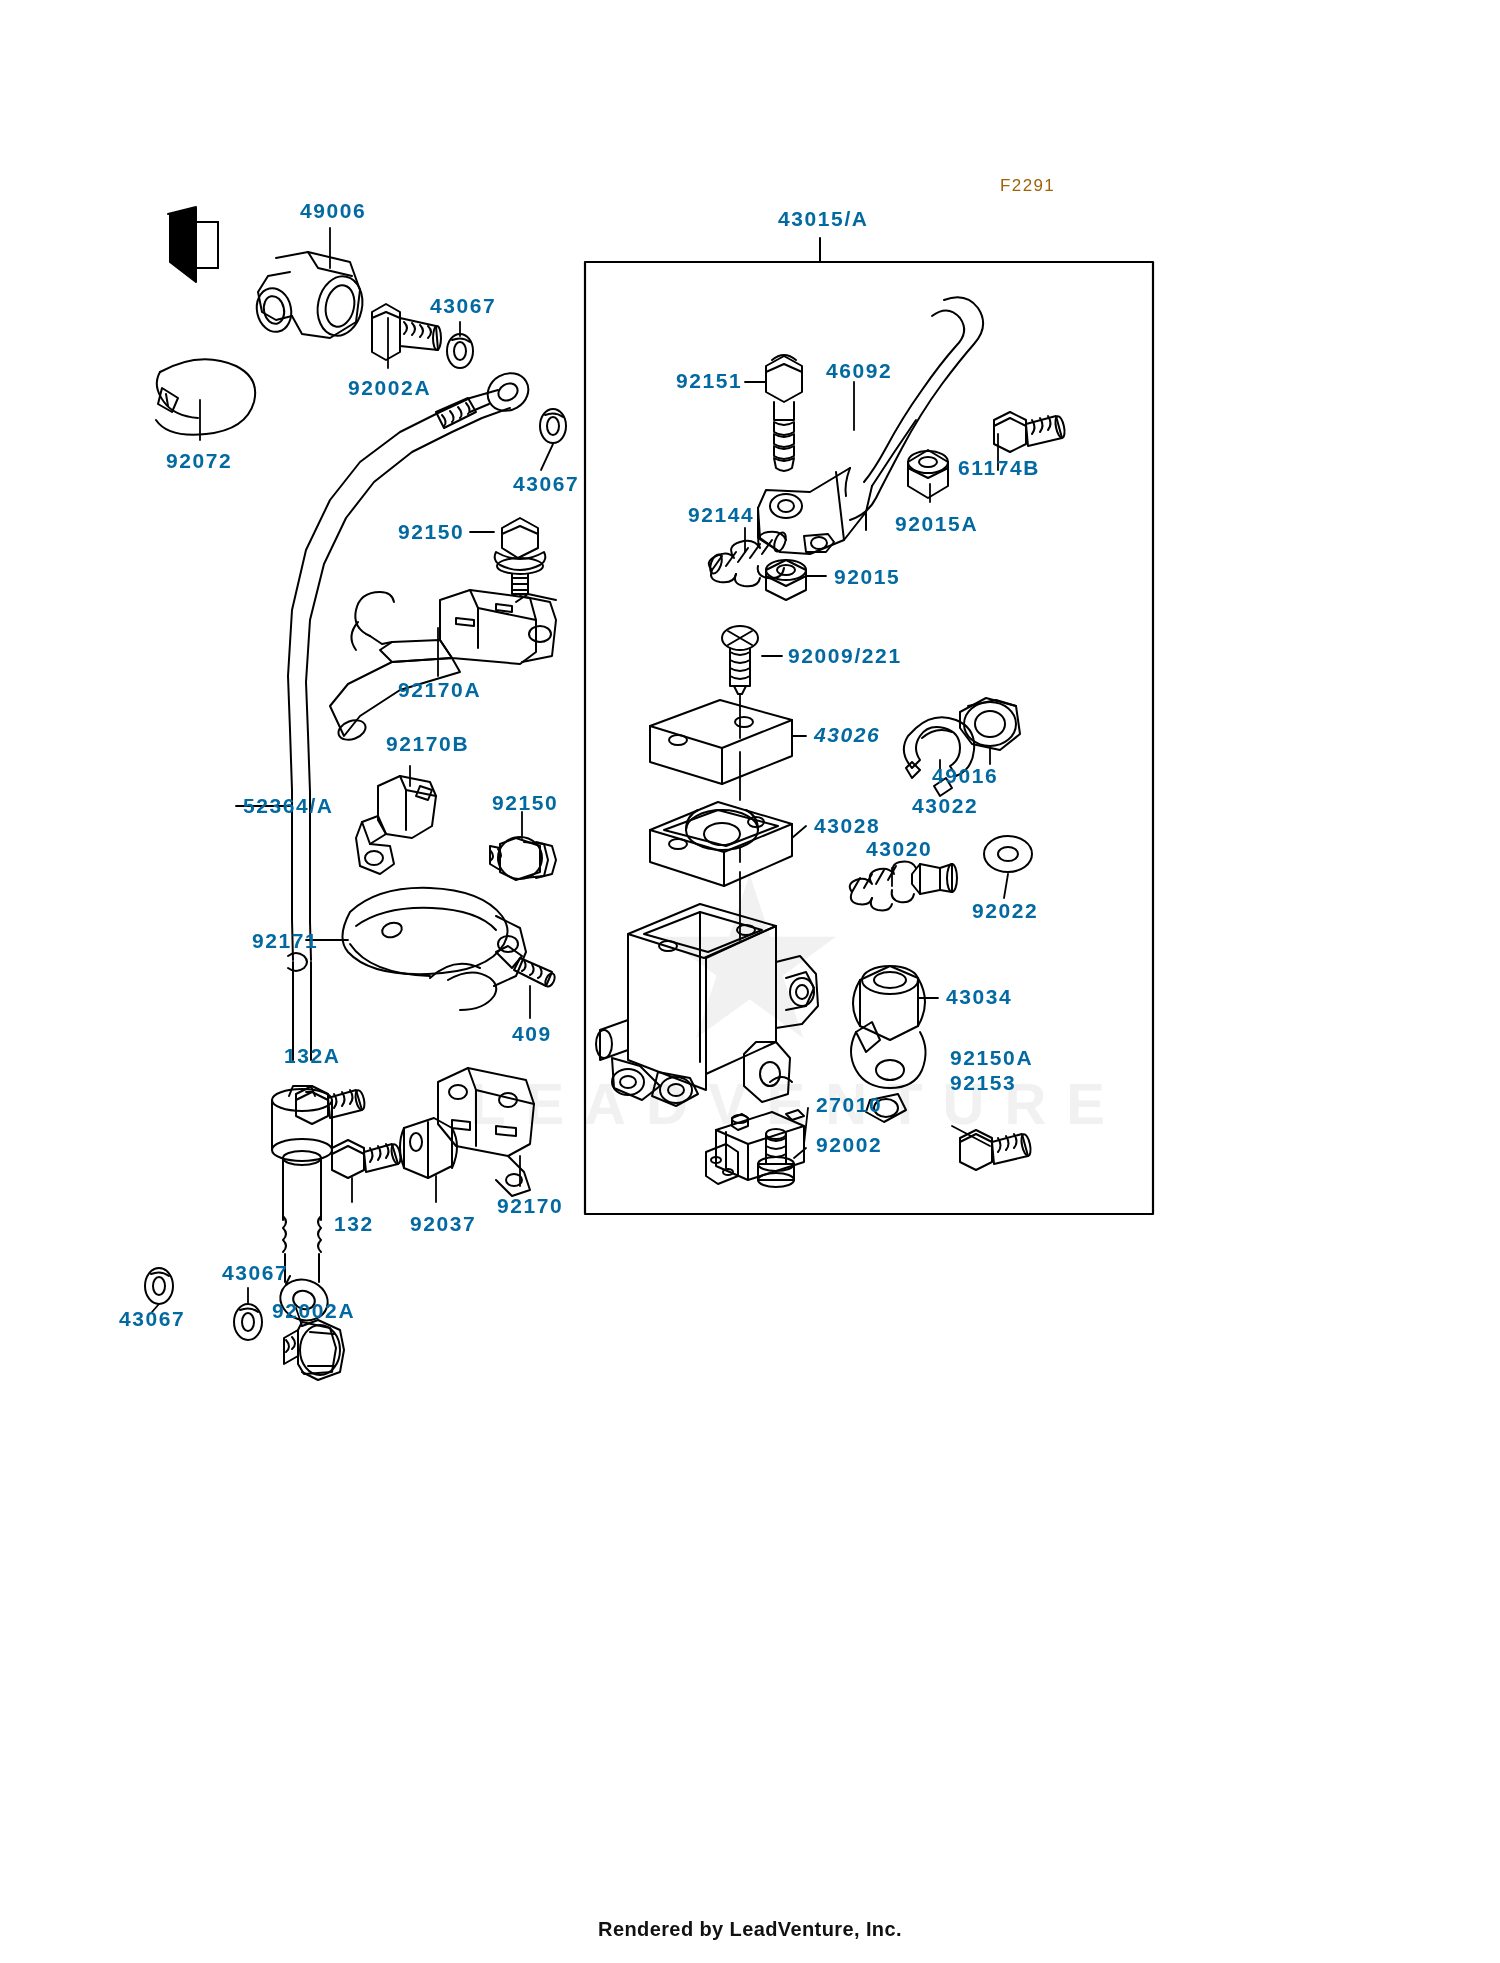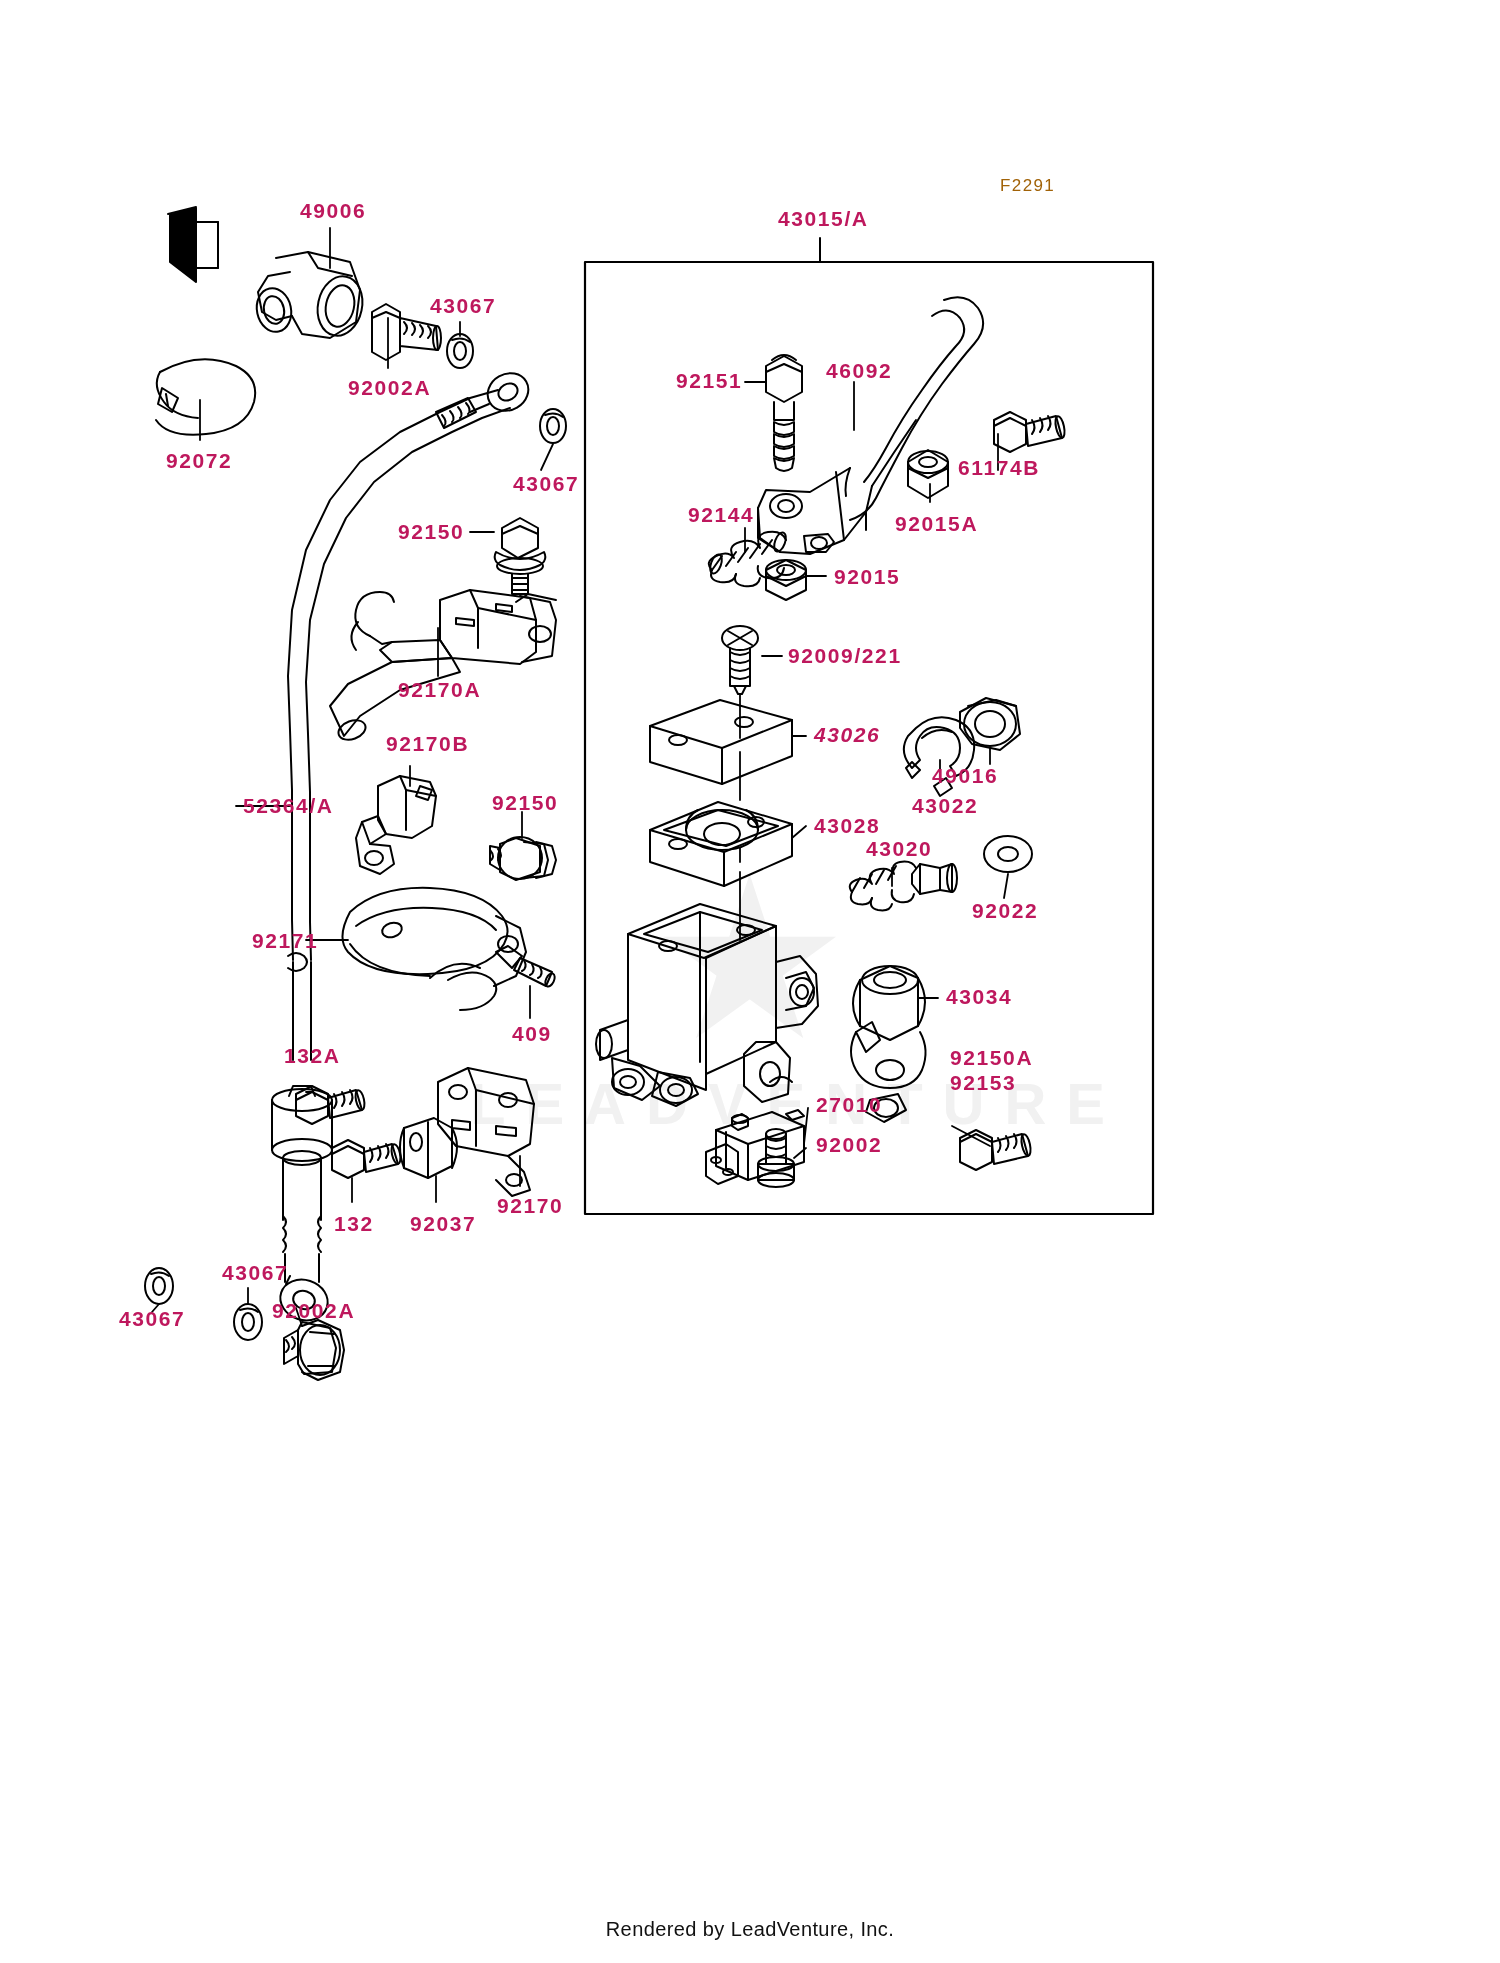--- a/index.html
+++ b/index.html
@@ -21,7 +21,7 @@
     font-weight: bold;
     font-size: 21px;
     letter-spacing: 1.6px;
-    color: #be185d;
+    color: #0369a1;
     white-space: nowrap;
     line-height: 1;
   }

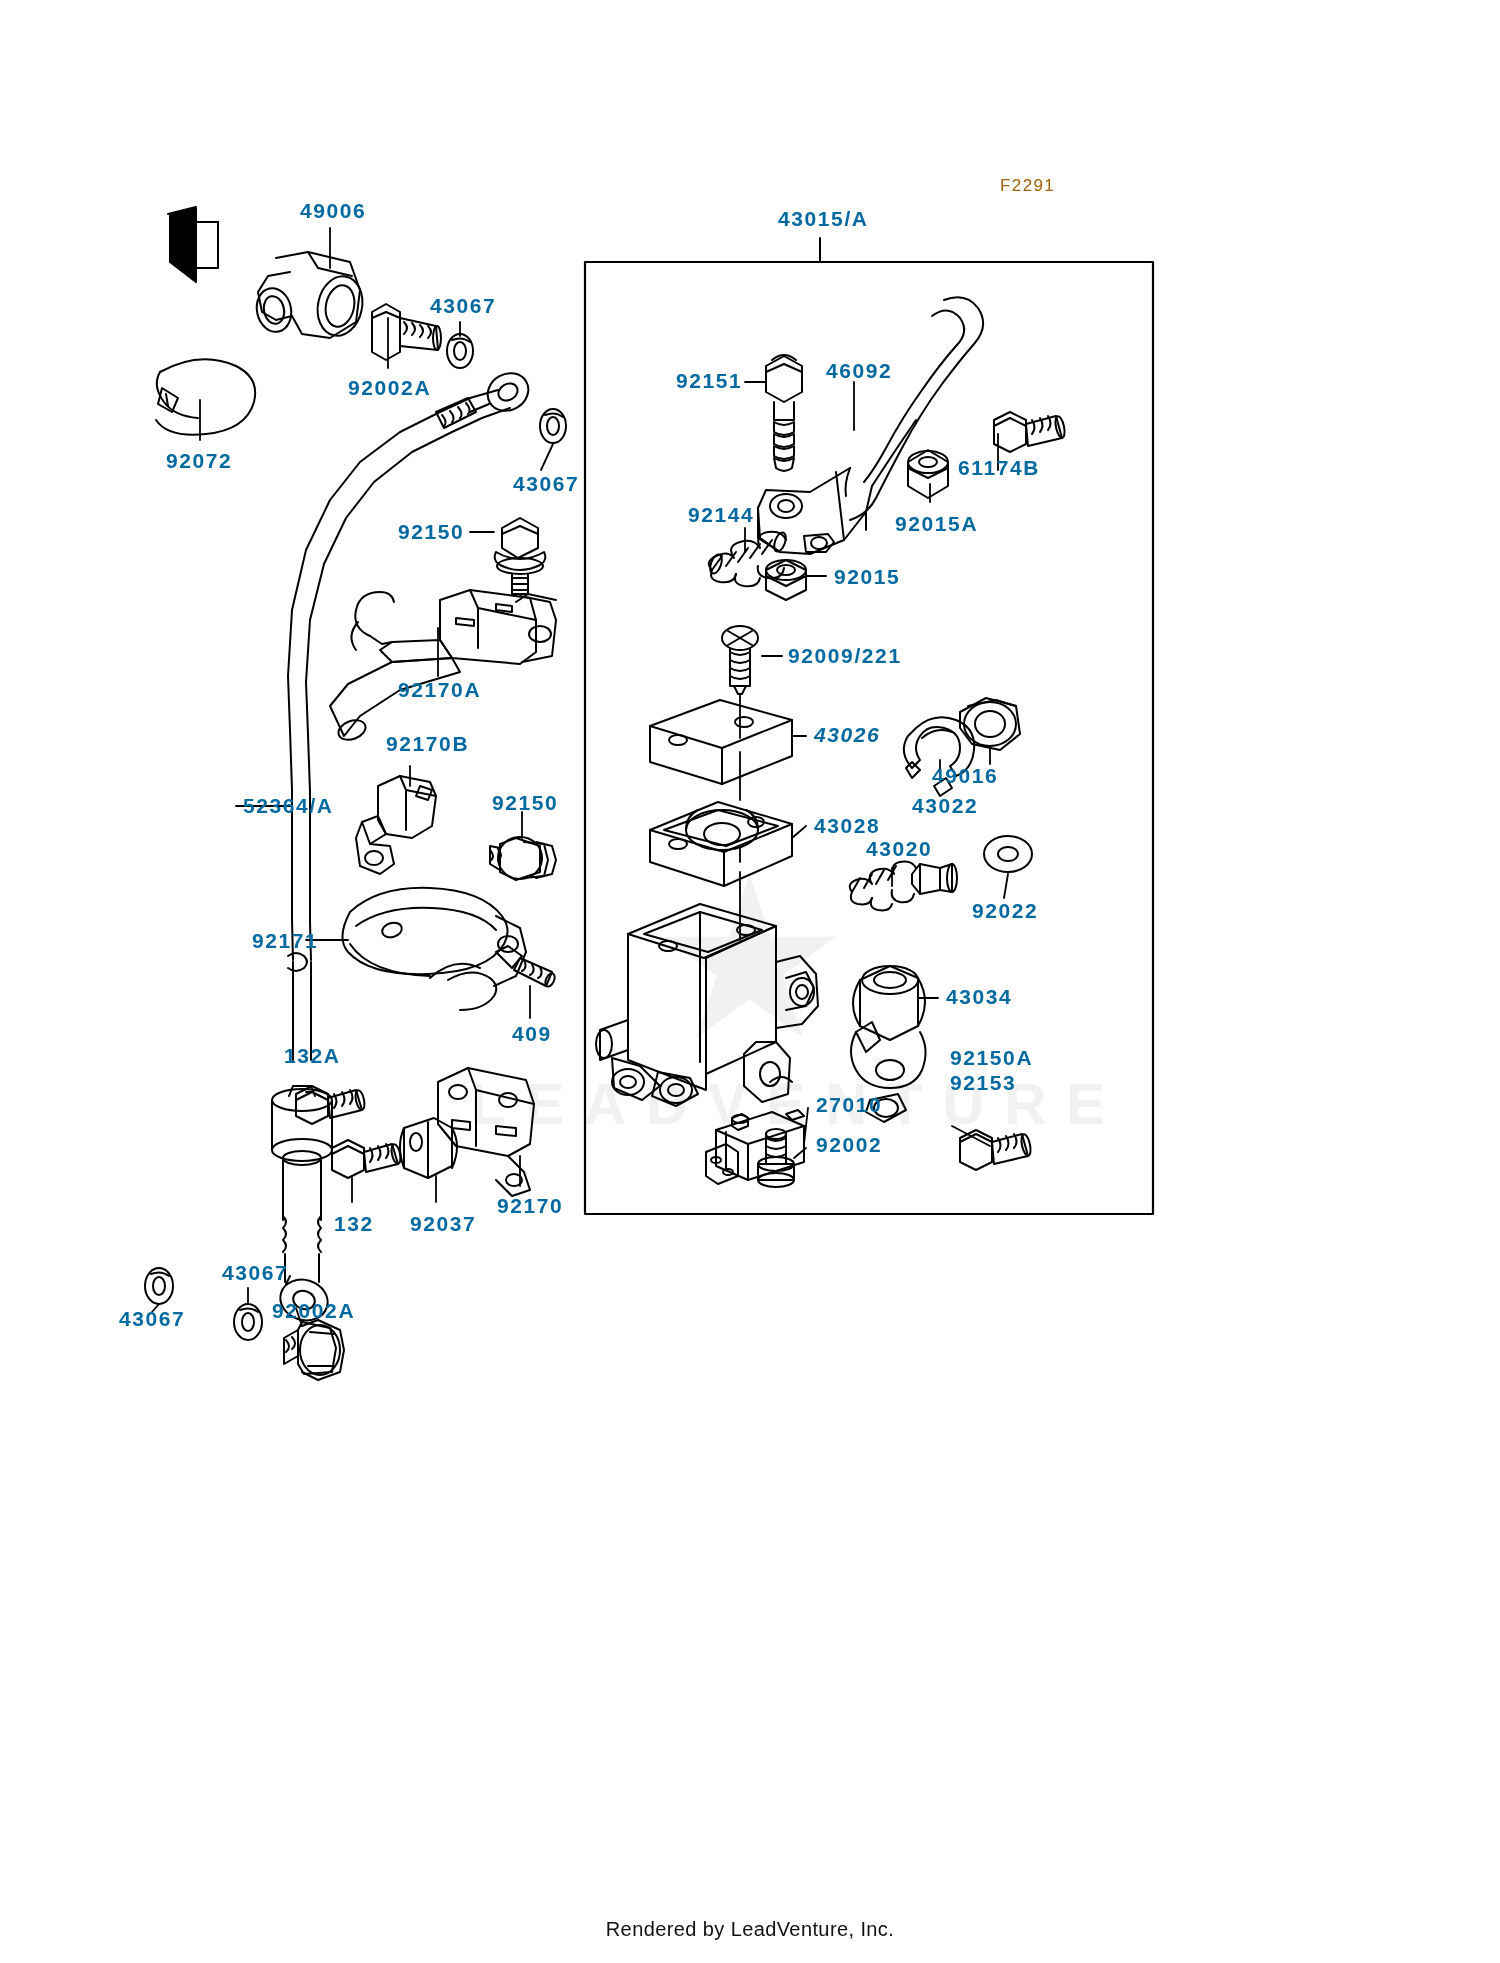--- a/index.html
+++ b/index.html
@@ -43,6 +43,7 @@
     font-size: 20px;
     color: #111;
     letter-spacing: 0.4px;
+    font-weight: bold;
   }
   svg.layer {
     position: absolute;

